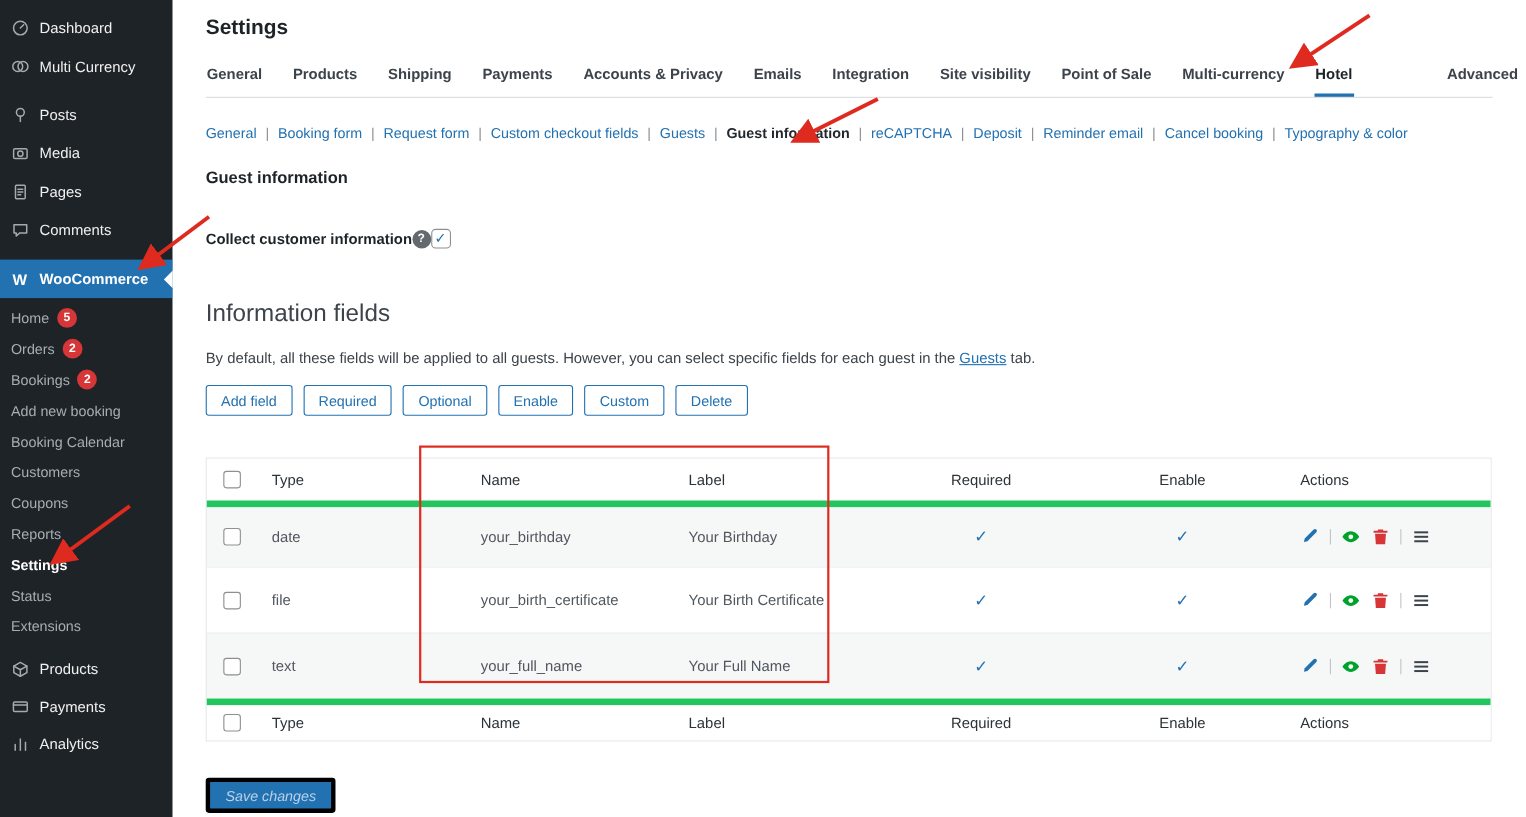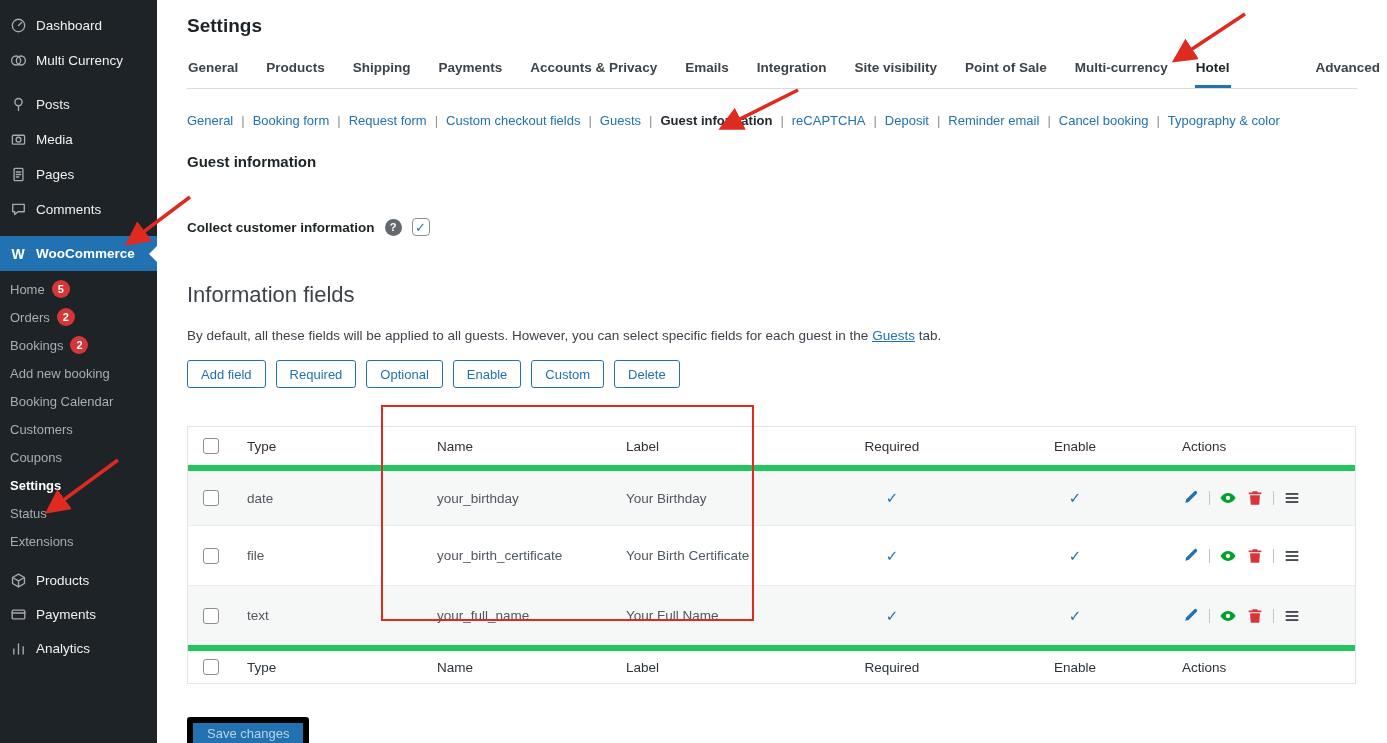--- a/index.html
+++ b/index.html
@@ -41,7 +41,7 @@
 
   .section-heading { margin-top:24px; font-size:15px; font-weight:700; color:#1d2327; line-height:19px; }
 
-  .collect-row { margin-top:46px; display:flex; align-items:center; gap:10px; height:20px; }
+  .collect-row { margin-top:36px; display:flex; align-items:center; height:20px; }
   .collect-label { font-size:13.5px; font-weight:700; color:#1d2327; }
   .help-icon { width:17px; height:17px; border-radius:50%; background:#646970; color:#fff; font-size:11px; font-weight:700;
                display:inline-flex; align-items:center; justify-content:center; cursor:pointer; }

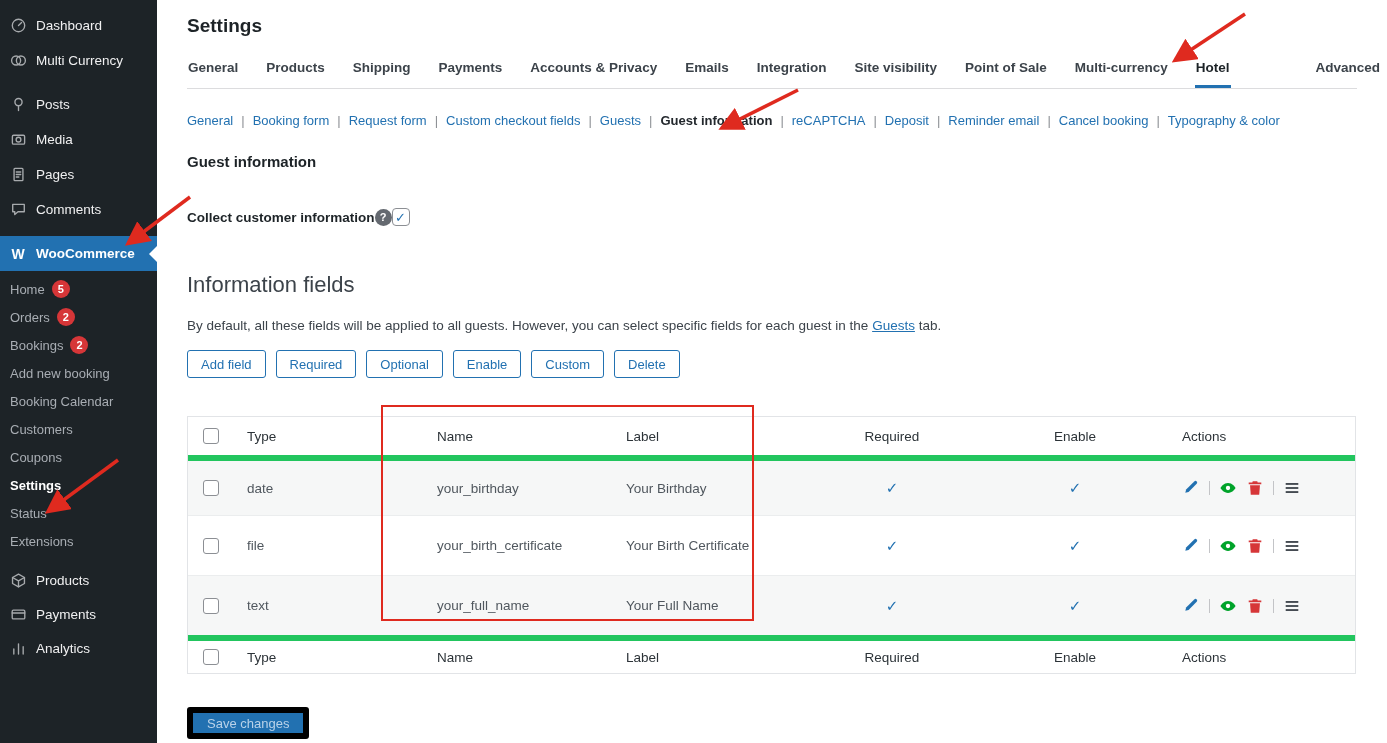--- a/index.html
+++ b/index.html
@@ -173,6 +173,9 @@
         <div class="smi">
           <span>Coupons</span>
         </div>
+        <div class="smi">
+          <span>Reports</span>
+        </div>
         <div class="smi current">
           <span>Settings</span>
         </div>

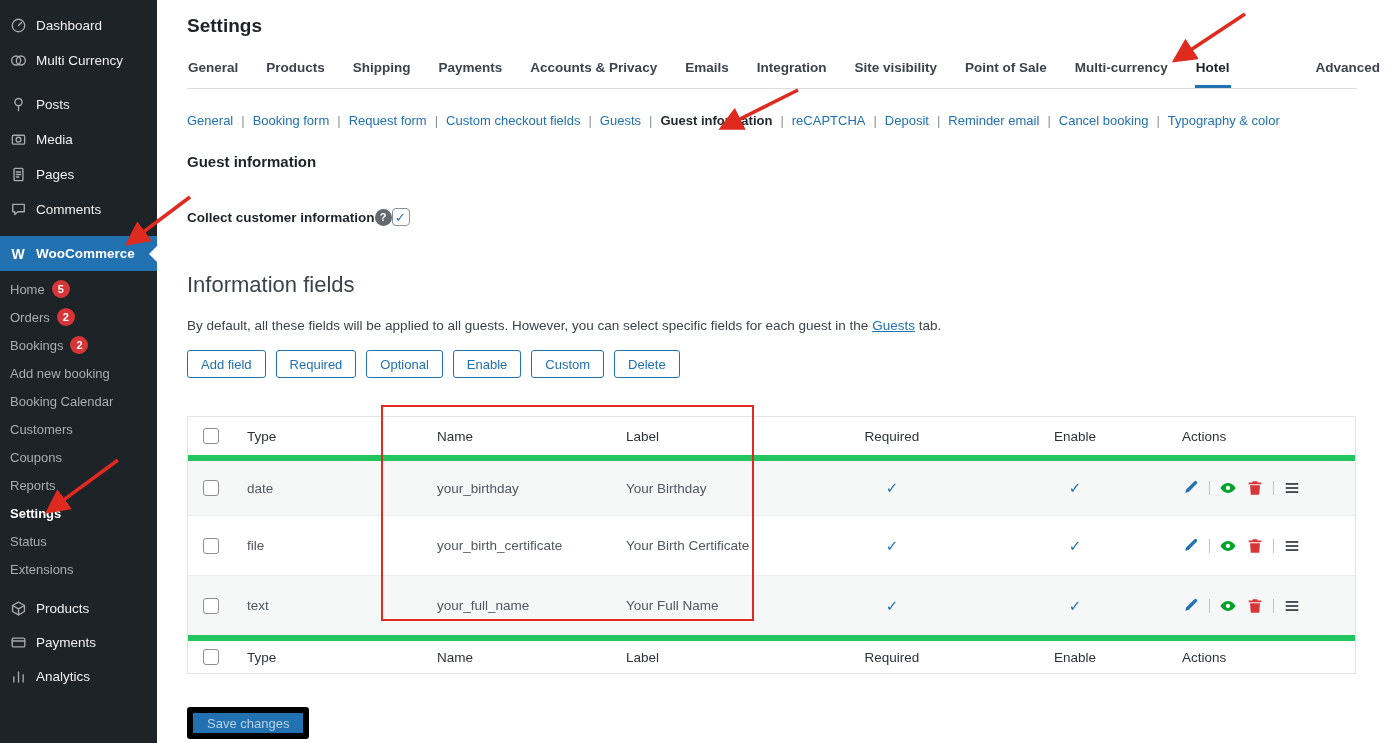--- a/index.html
+++ b/index.html
@@ -74,8 +74,8 @@
   .aicon svg { width:18px; height:18px; }
   .asep { width:1px; height:14px; background:#c3c4c7; }
 
-  .save-btn { margin-top:33px; height:32px; padding:0 14px; background:#2271b1; border:6px solid #000000; border-radius:3px;
-              color:#b9d2e9; font-size:13px; font-family:inherit; cursor:pointer; }
+  .save-btn { margin-top:33px; height:32px; padding:0 14px; background:#2271b1; border:4px solid #000000; border-radius:3px;
+              color:#b9d2e9; font-size:13px; font-family:inherit; cursor:pointer;font-style:italic; }
 
   
   .annot-layer { position:absolute; left:0; top:0; width:1387px; height:743px; pointer-events:none; }

